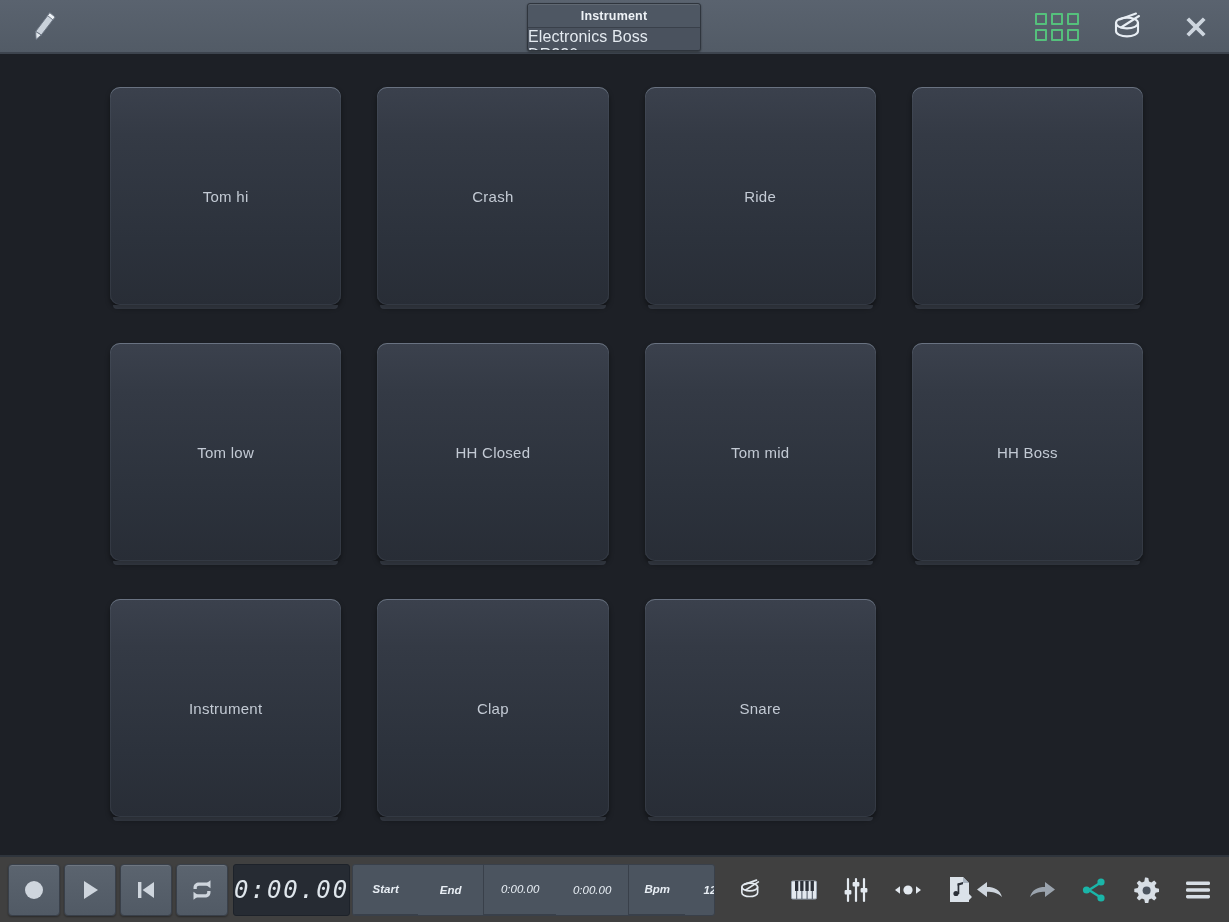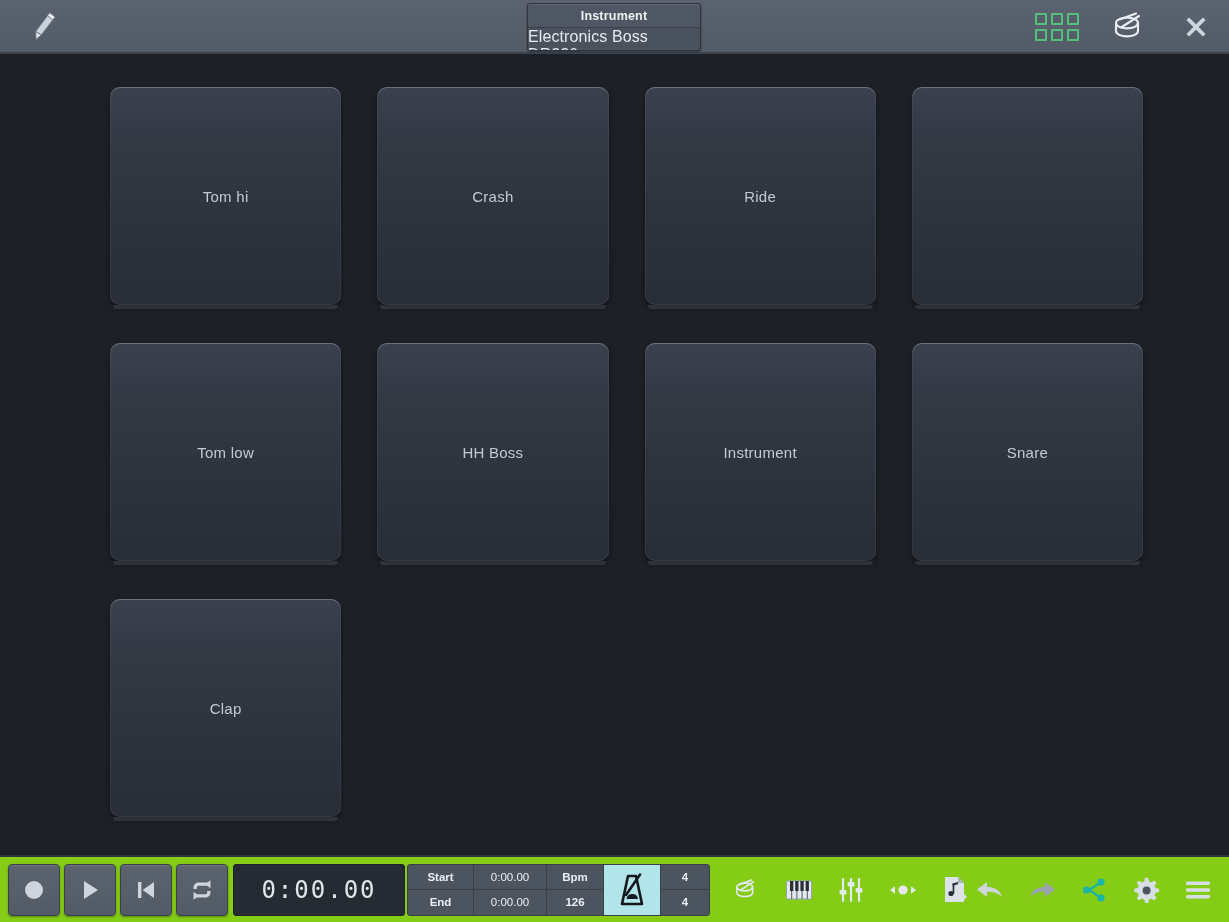--- a/index.html
+++ b/index.html
@@ -342,6 +342,9 @@
           <span class="pad-label">Tom low</span>
         </div>
       <div class="pad">
+          <span class="pad-label">HH Closed</span>
+        </div>
+      <div class="pad">
           <span class="pad-label">HH Boss</span>
         </div>
       <div class="pad">

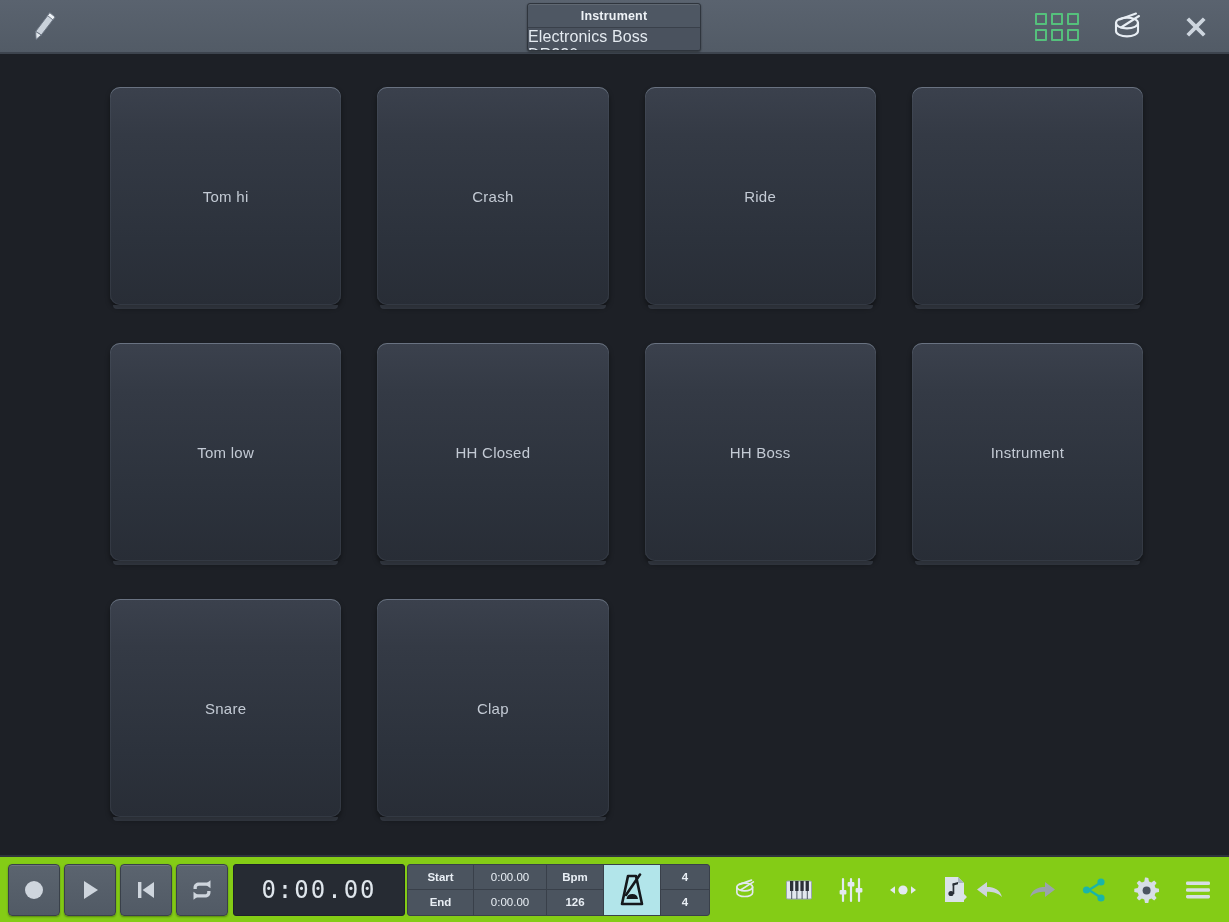--- a/index.html
+++ b/index.html
@@ -345,6 +345,9 @@
           <span class="pad-label">HH Closed</span>
         </div>
       <div class="pad">
+          <span class="pad-label">Tom mid</span>
+        </div>
+      <div class="pad">
           <span class="pad-label">HH Boss</span>
         </div>
       <div class="pad">

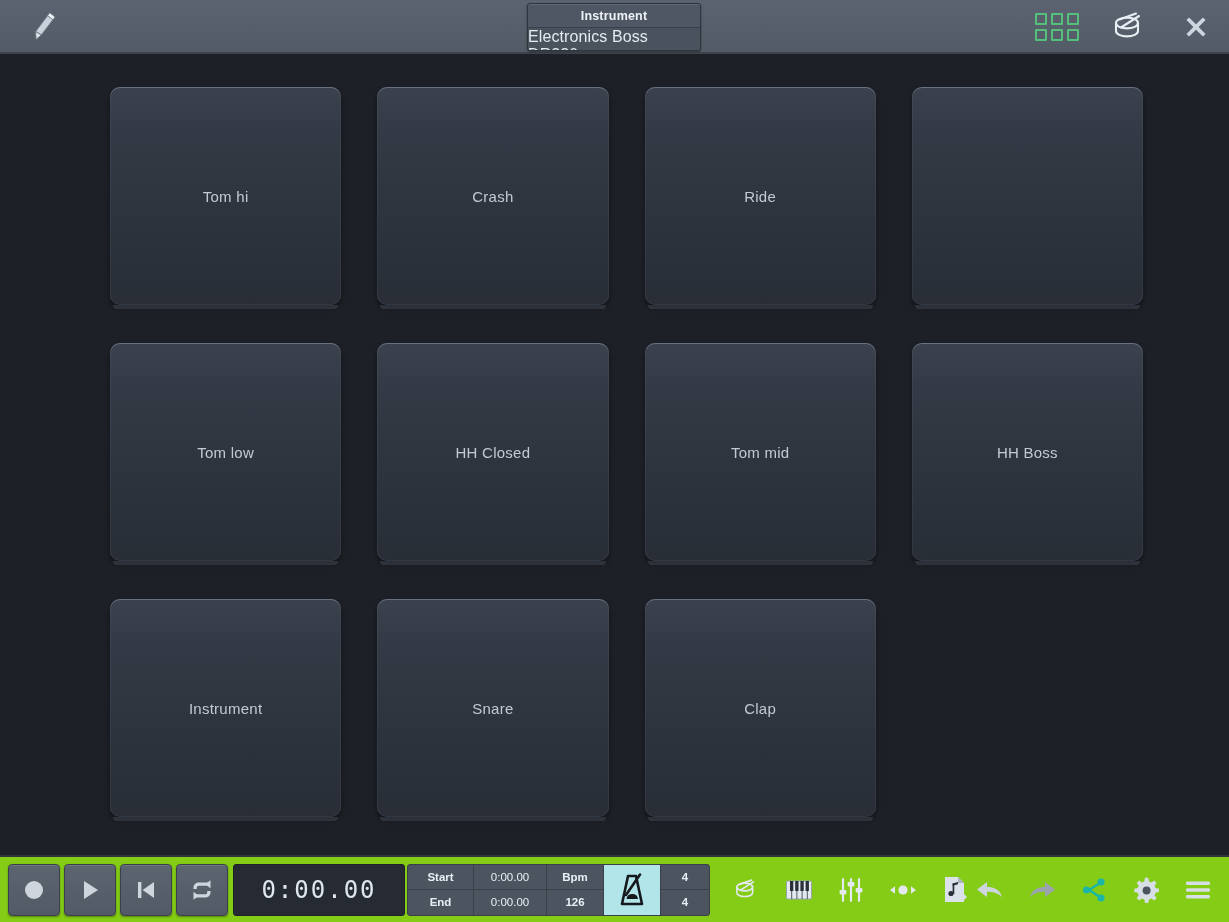--- a/index.html
+++ b/index.html
@@ -354,10 +354,10 @@
           <span class="pad-label">Instrument</span>
         </div>
       <div class="pad">
+          <span class="pad-label">Clap</span>
+        </div>
+      <div class="pad">
           <span class="pad-label">Snare</span>
-        </div>
-      <div class="pad">
-          <span class="pad-label">Clap</span>
         </div>
     </div>
   </div>

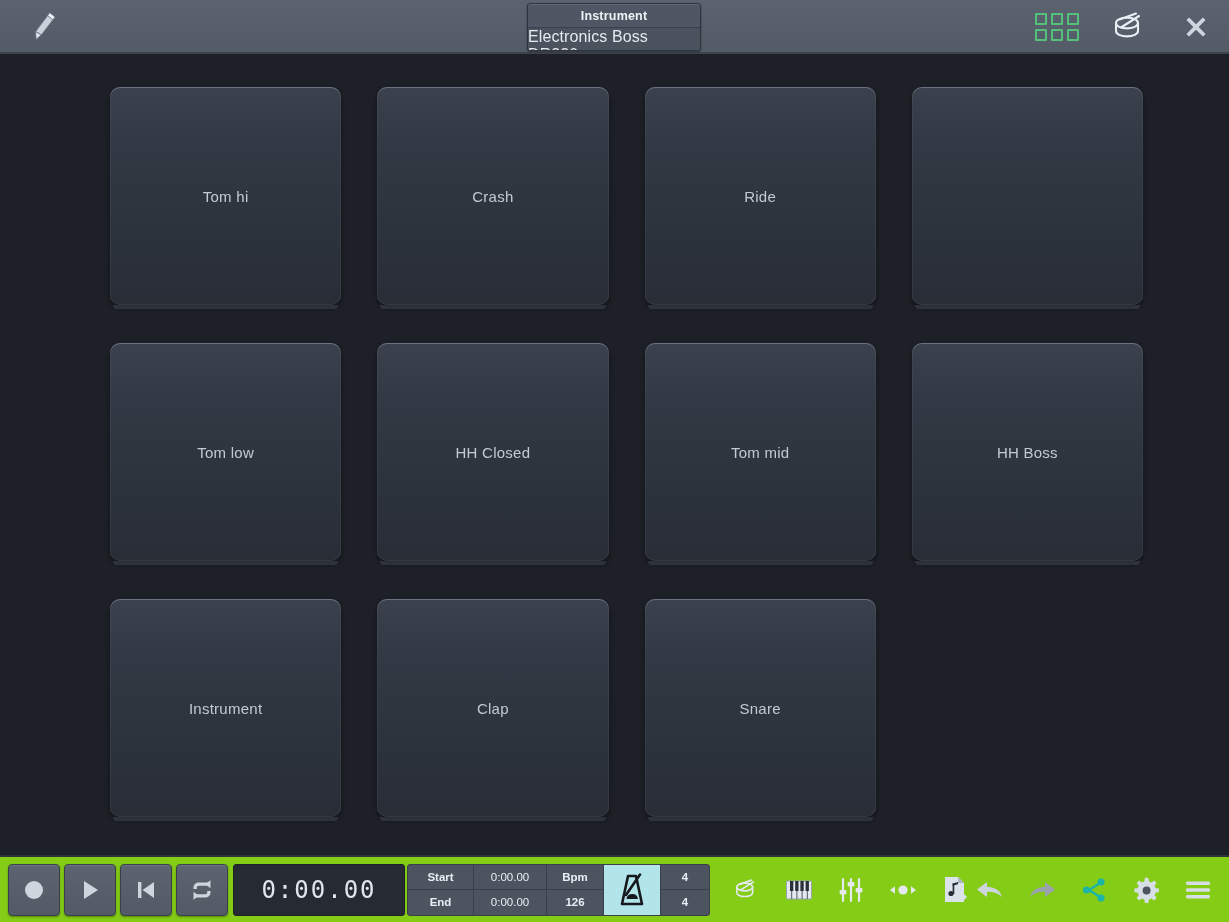--- a/index.html
+++ b/index.html
@@ -160,13 +160,14 @@
   .bottombar {
     flex: 0 0 67px;
     height: 67px;
-    background: #84cc16;
+    background: #404040;
     border-top: 2px solid #2e343c;
     display: flex;
     align-items: center;
     padding: 0 8px;
     box-sizing: border-box;
     gap: 0;
+    font-style: italic;
   }
   .transport-group {
     display: flex;

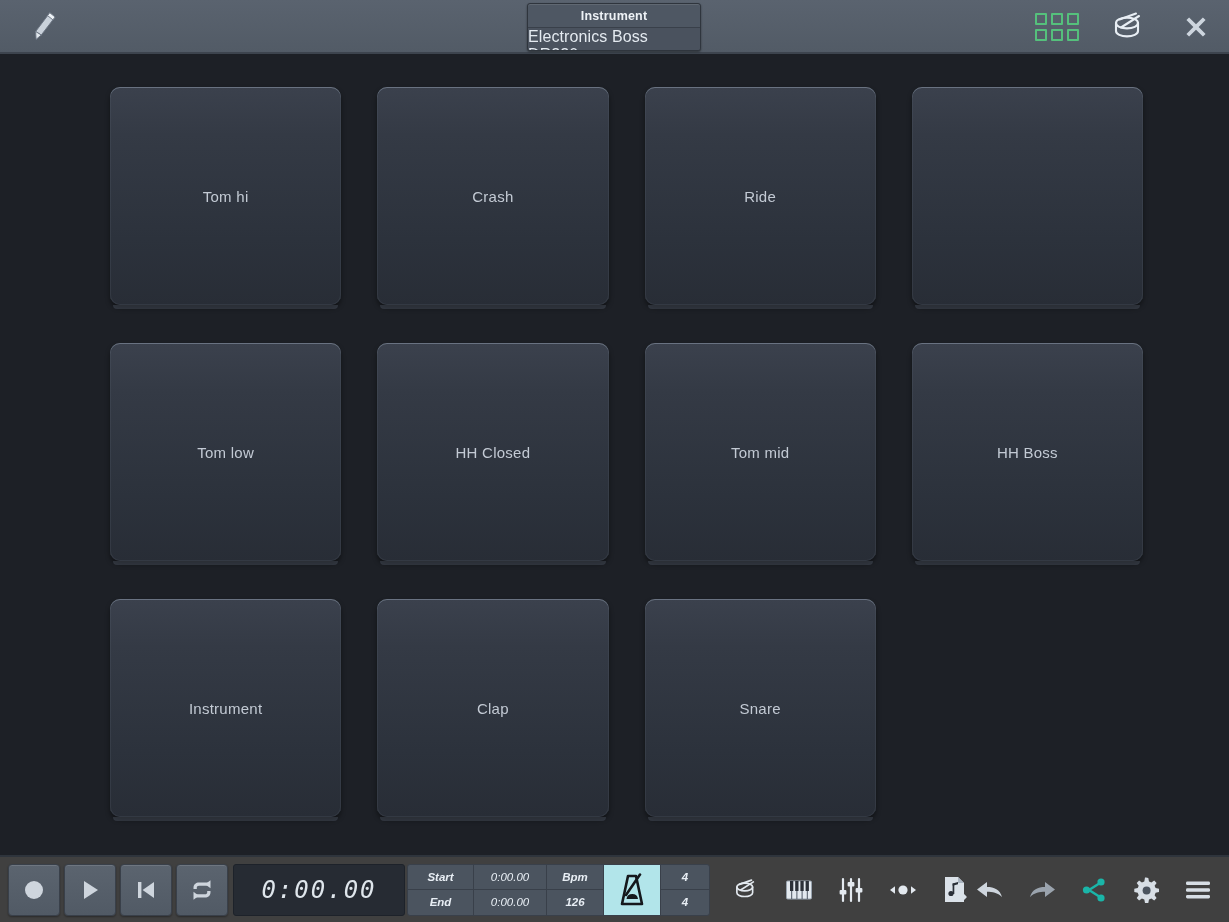--- a/index.html
+++ b/index.html
@@ -220,7 +220,6 @@
   }
   .mp-col {
     display: flex;
-    flex-direction: column;
     border-right: 1px solid #39404a;
   }
   .mp-col:last-child { border-right: none; }

